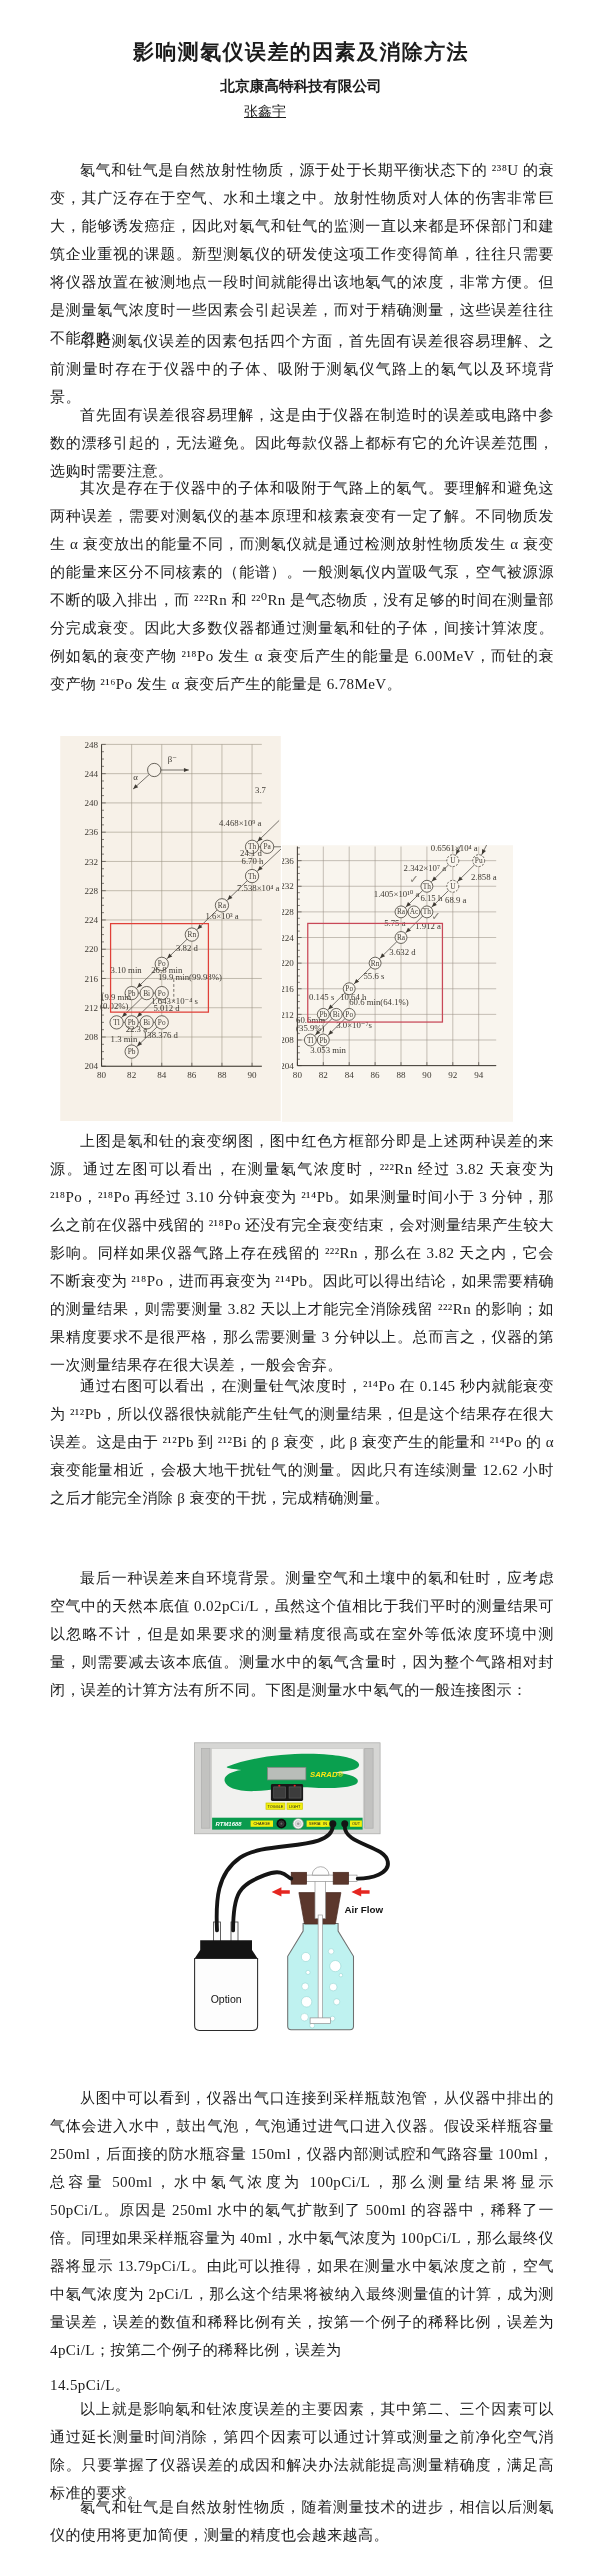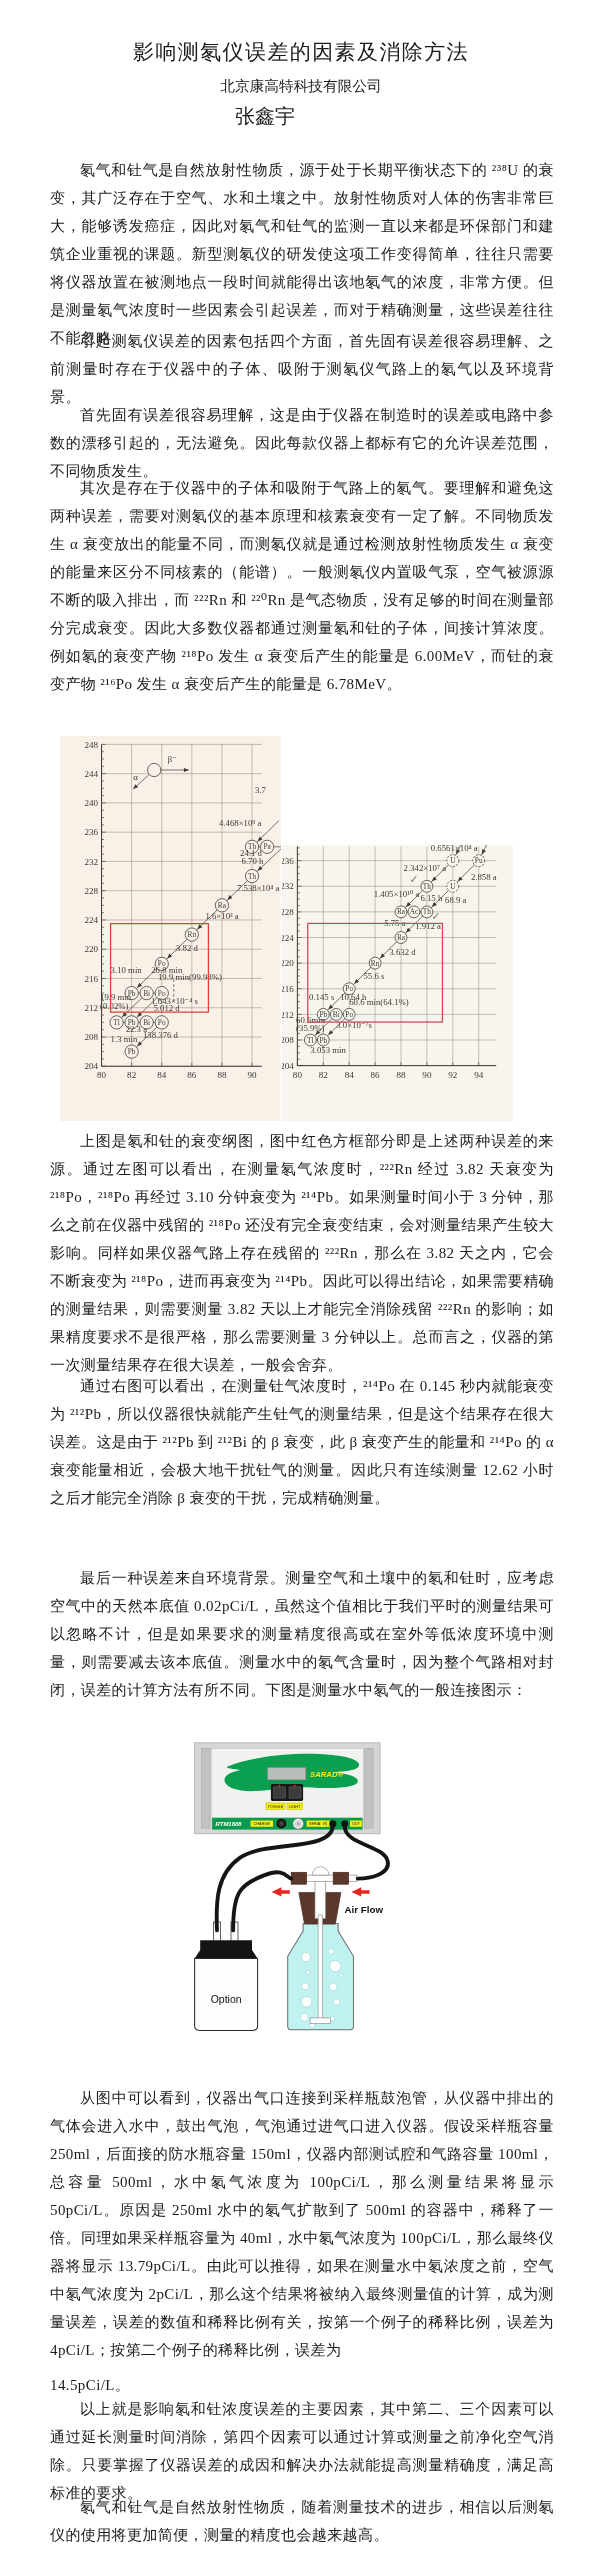--- a/index.html
+++ b/index.html
@@ -8,7 +8,7 @@
     font-family:"Liberation Serif","DejaVu Serif",serif;color:#1b1b1b;
   }
   .doc-title{position:absolute;left:0;width:602px;text-align:center;
-    font-size:21px;font-weight:400;letter-spacing:1.4px;top:38px;}
+    font-size:21px;font-weight:700;letter-spacing:1.4px;top:38px;}
   .doc-subtitle{position:absolute;left:0;width:602px;text-align:center;
     font-size:14.7px;font-weight:400;top:77px;}
   .doc-author{position:absolute;left:0;width:530px;text-align:center;

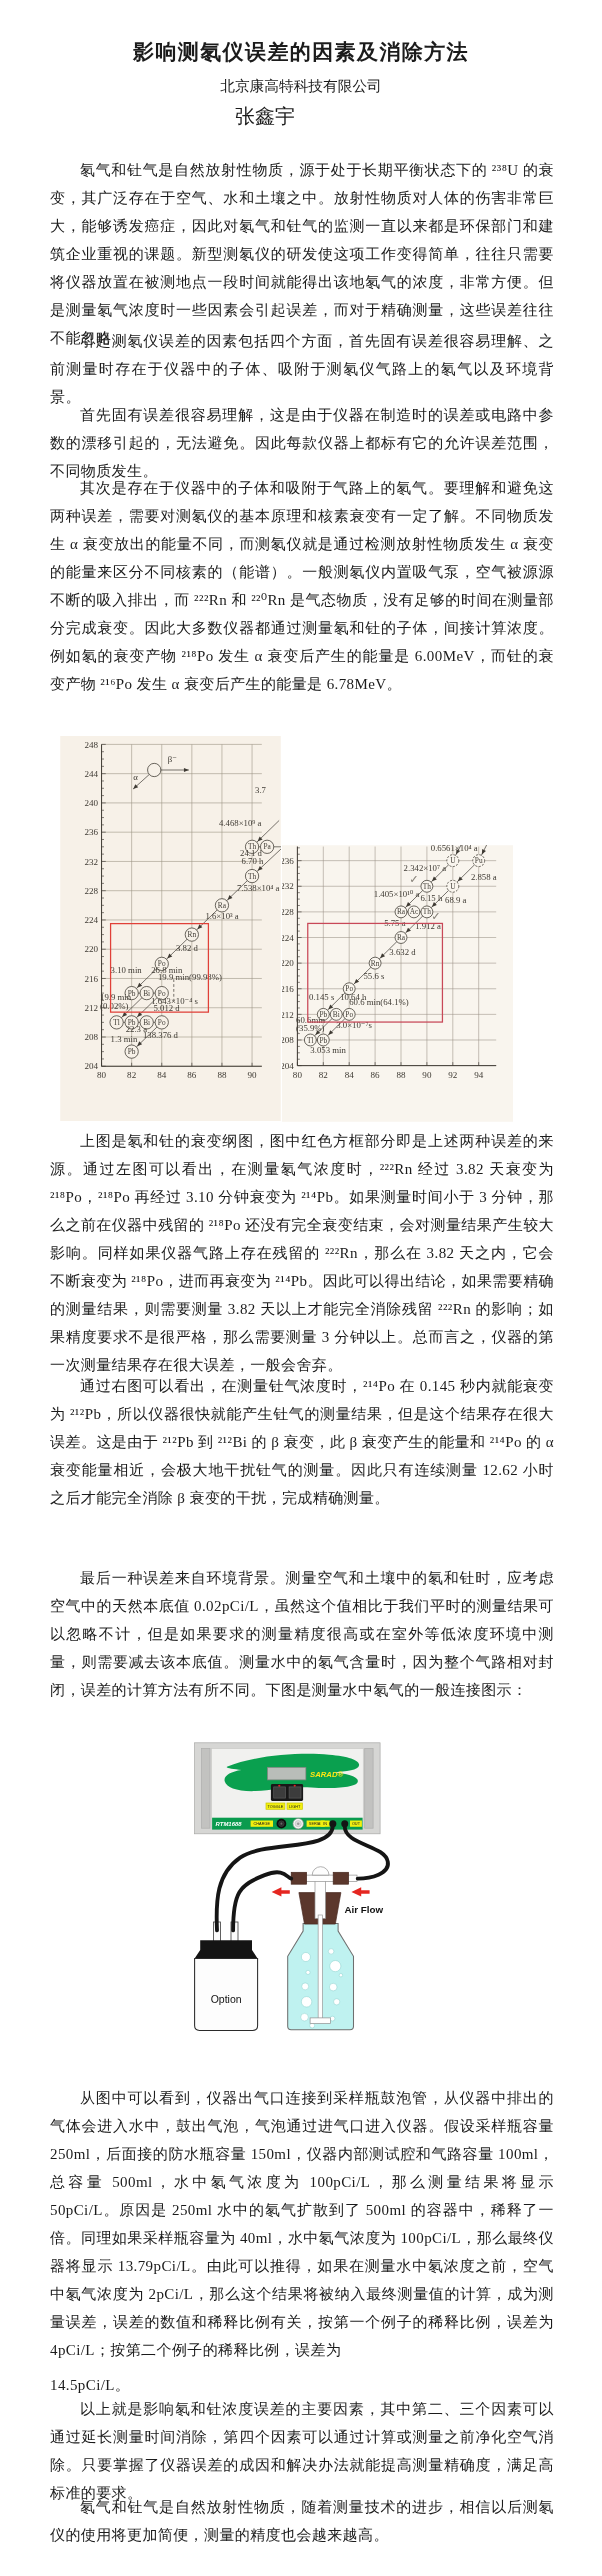--- a/index.html
+++ b/index.html
@@ -10,7 +10,7 @@
   .doc-title{position:absolute;left:0;width:602px;text-align:center;
     font-size:21px;font-weight:700;letter-spacing:1.4px;top:38px;}
   .doc-subtitle{position:absolute;left:0;width:602px;text-align:center;
-    font-size:14.7px;font-weight:400;top:77px;}
+    font-size:14.7px;font-weight:700;top:77px;}
   .doc-author{position:absolute;left:0;width:530px;text-align:center;
     font-size:20px;top:103px;}
   .para{position:absolute;left:50px;width:504px;font-size:15px;line-height:28px;

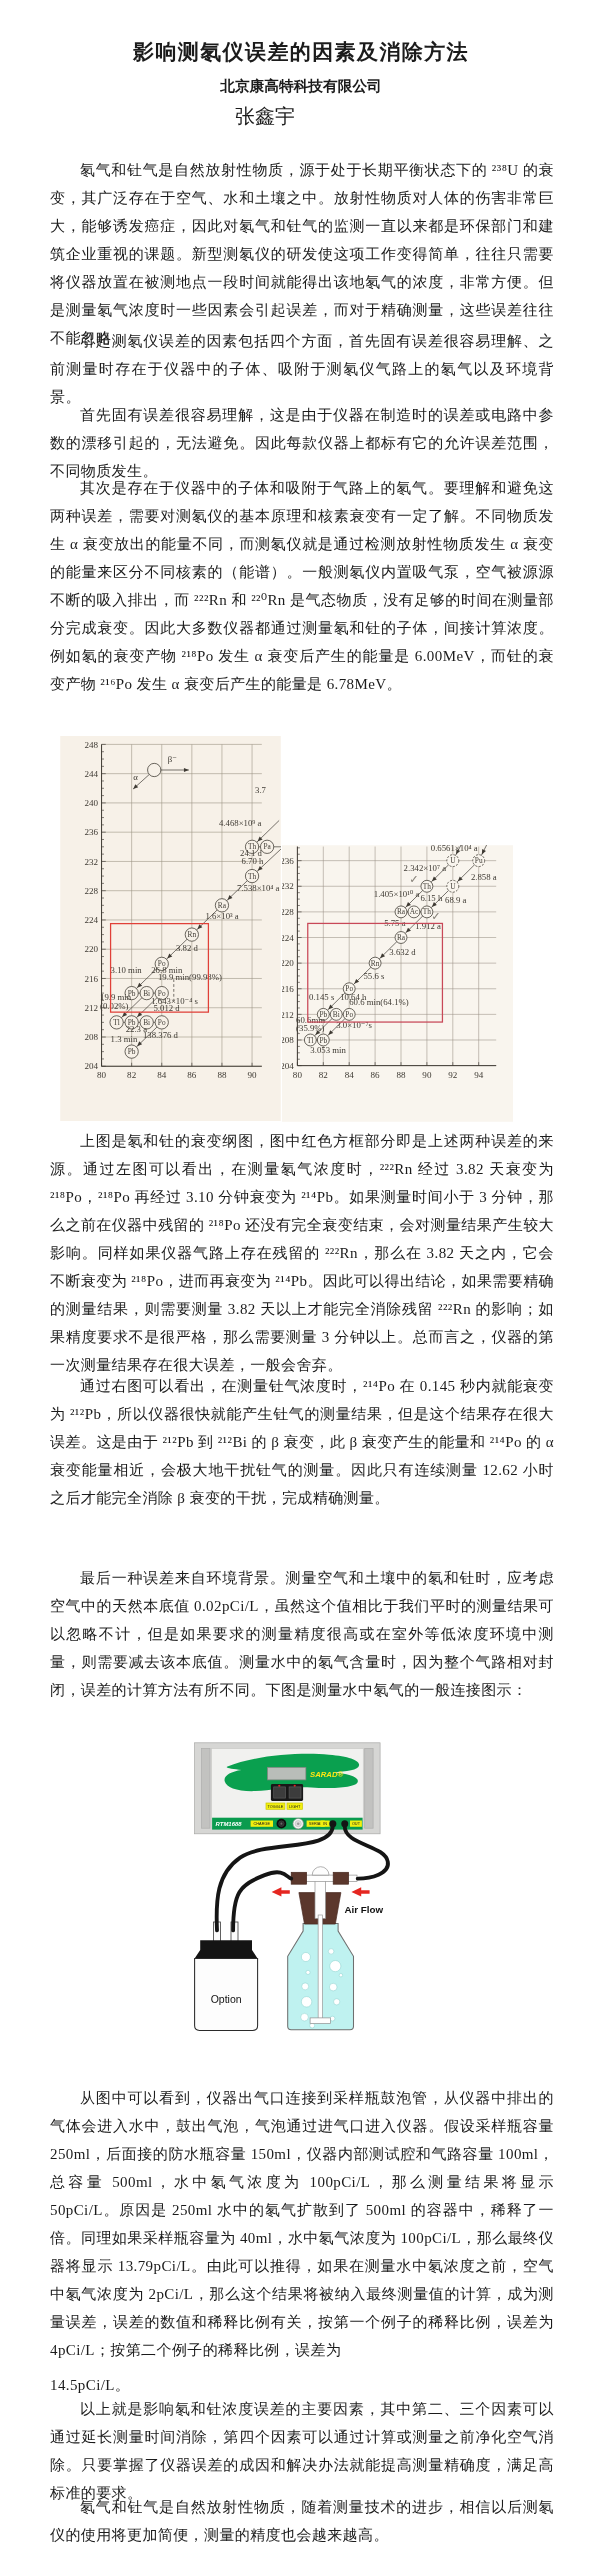--- a/index.html
+++ b/index.html
@@ -12,7 +12,7 @@
   .doc-subtitle{position:absolute;left:0;width:602px;text-align:center;
     font-size:14.7px;font-weight:700;top:77px;}
   .doc-author{position:absolute;left:0;width:530px;text-align:center;
-    font-size:20px;top:103px;}
+    font-size:14px;top:103px;text-decoration:underline;}
   .para{position:absolute;left:50px;width:504px;font-size:15px;line-height:28px;
     text-align:justify;text-indent:30px;letter-spacing:0.4px;}
   .para.noindent{text-indent:0;}

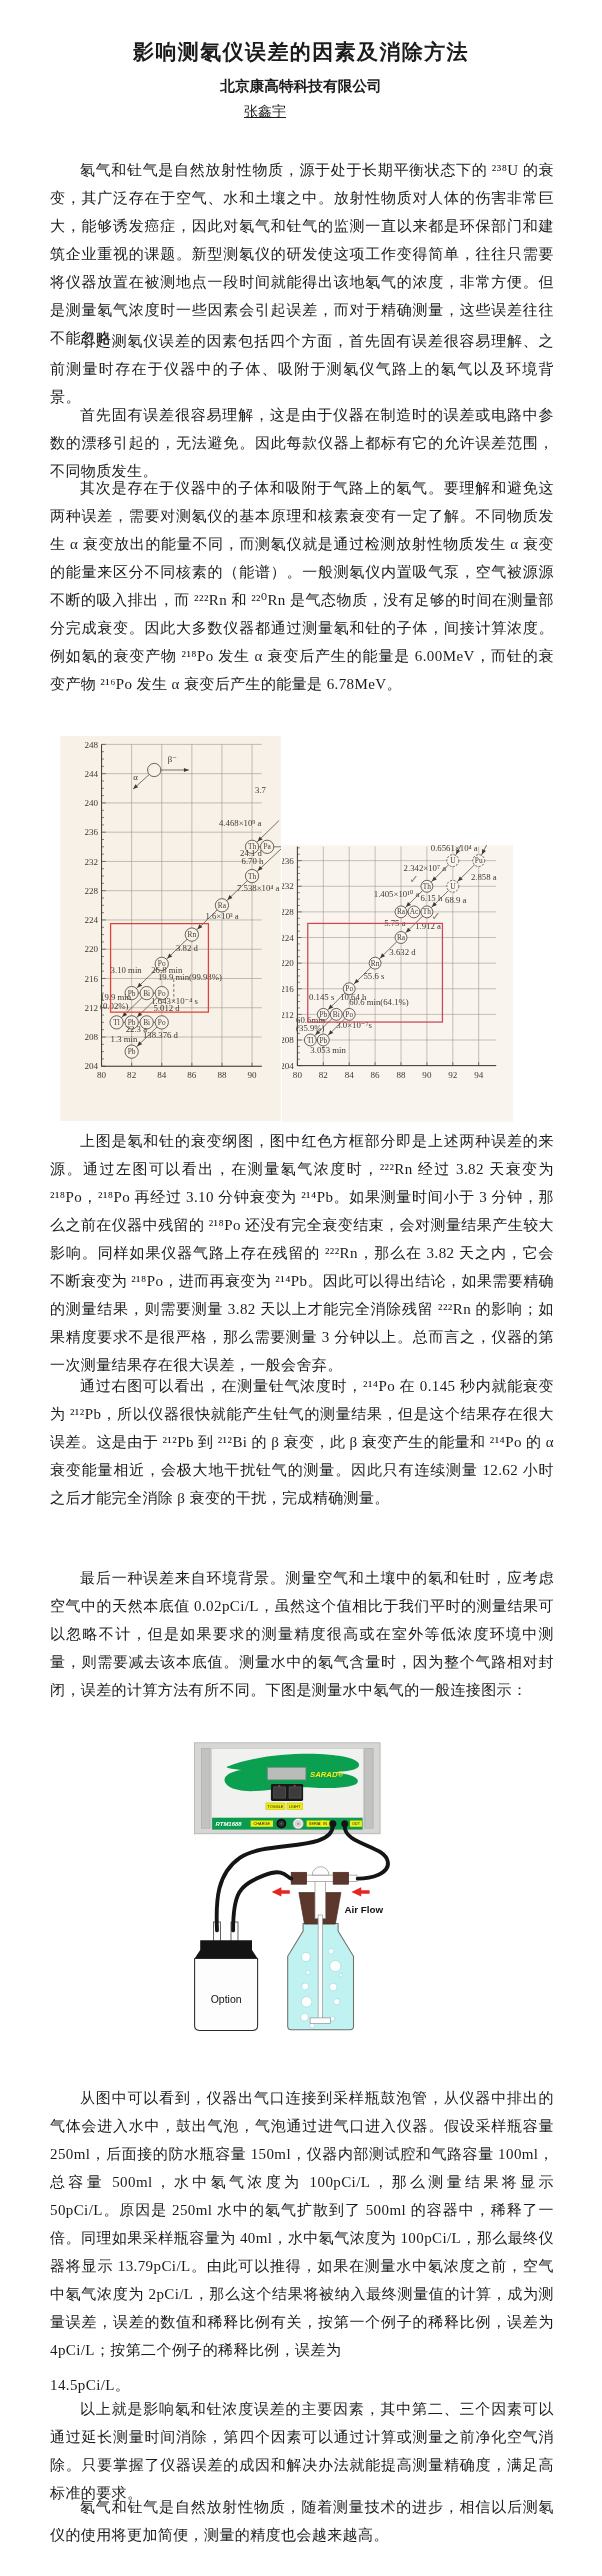--- a/index.html
+++ b/index.html
@@ -33,7 +33,7 @@
 
 <div class="para" style="top:156px">氡气和钍气是自然放射性物质，源于处于长期平衡状态下的 ²³⁸U 的衰变，其广泛存在于空气、水和土壤之中。放射性物质对人体的伤害非常巨大，能够诱发癌症，因此对氡气和钍气的监测一直以来都是环保部门和建筑企业重视的课题。新型测氡仪的研发使这项工作变得简单，往往只需要将仪器放置在被测地点一段时间就能得出该地氡气的浓度，非常方便。但是测量氡气浓度时一些因素会引起误差，而对于精确测量，这些误差往往不能忽略。</div>
 <div class="para" style="top:327px">引起测氡仪误差的因素包括四个方面，首先固有误差很容易理解、之前测量时存在于仪器中的子体、吸附于测氡仪气路上的氡气以及环境背景。</div>
-<div class="para" style="top:401px">首先固有误差很容易理解，这是由于仪器在制造时的误差或电路中参数的漂移引起的，无法避免。因此每款仪器上都标有它的允许误差范围，不同物质发生。</div>
+<div class="para" style="top:401px">首先固有误差很容易理解，这是由于仪器在制造时的误差或电路中参数的漂移引起的，无法避免。因此每款仪器上都标有它的允许误差范围，选购时需要注意。</div>
 <div class="para" style="top:474px">其次是存在于仪器中的子体和吸附于气路上的氡气。要理解和避免这两种误差，需要对测氡仪的基本原理和核素衰变有一定了解。不同物质发生 α 衰变放出的能量不同，而测氡仪就是通过检测放射性物质发生 α 衰变的能量来区分不同核素的（能谱）。一般测氡仪内置吸气泵，空气被源源不断的吸入排出，而 ²²²Rn 和 ²²⁰Rn 是气态物质，没有足够的时间在测量部分完成衰变。因此大多数仪器都通过测量氡和钍的子体，间接计算浓度。例如氡的衰变产物 ²¹⁸Po 发生 α 衰变后产生的能量是 6.00MeV，而钍的衰变产物 ²¹⁶Po 发生 α 衰变后产生的能量是 6.78MeV。</div>
 
 <div class="fig" id="fig-decay">

